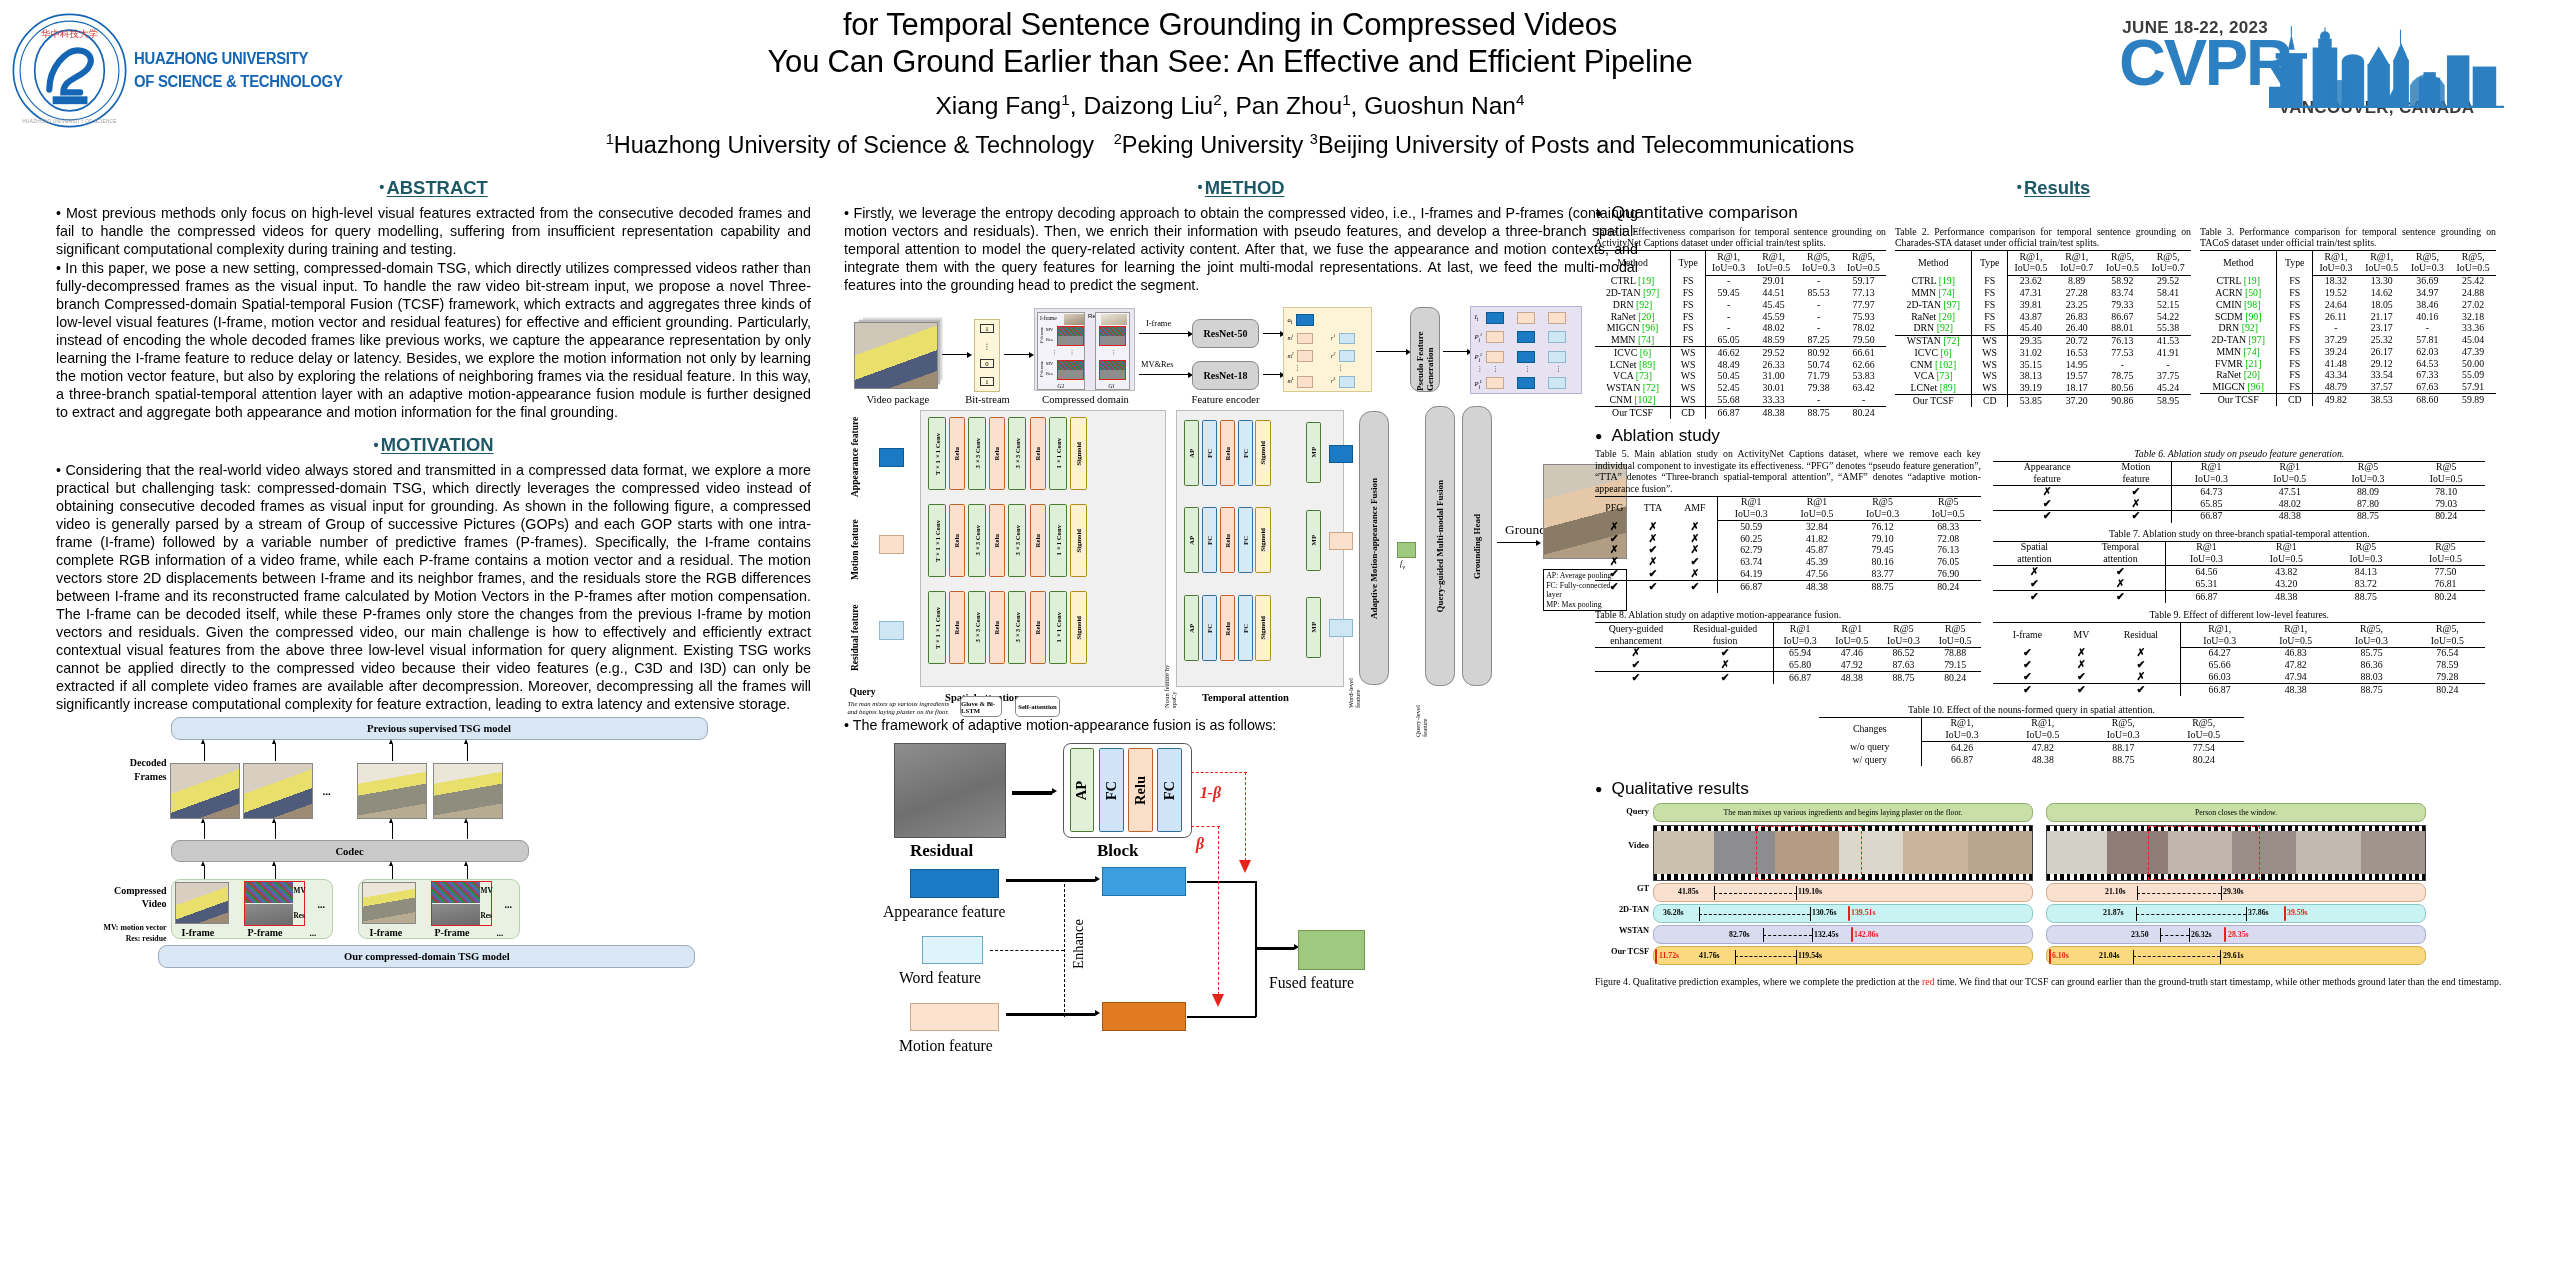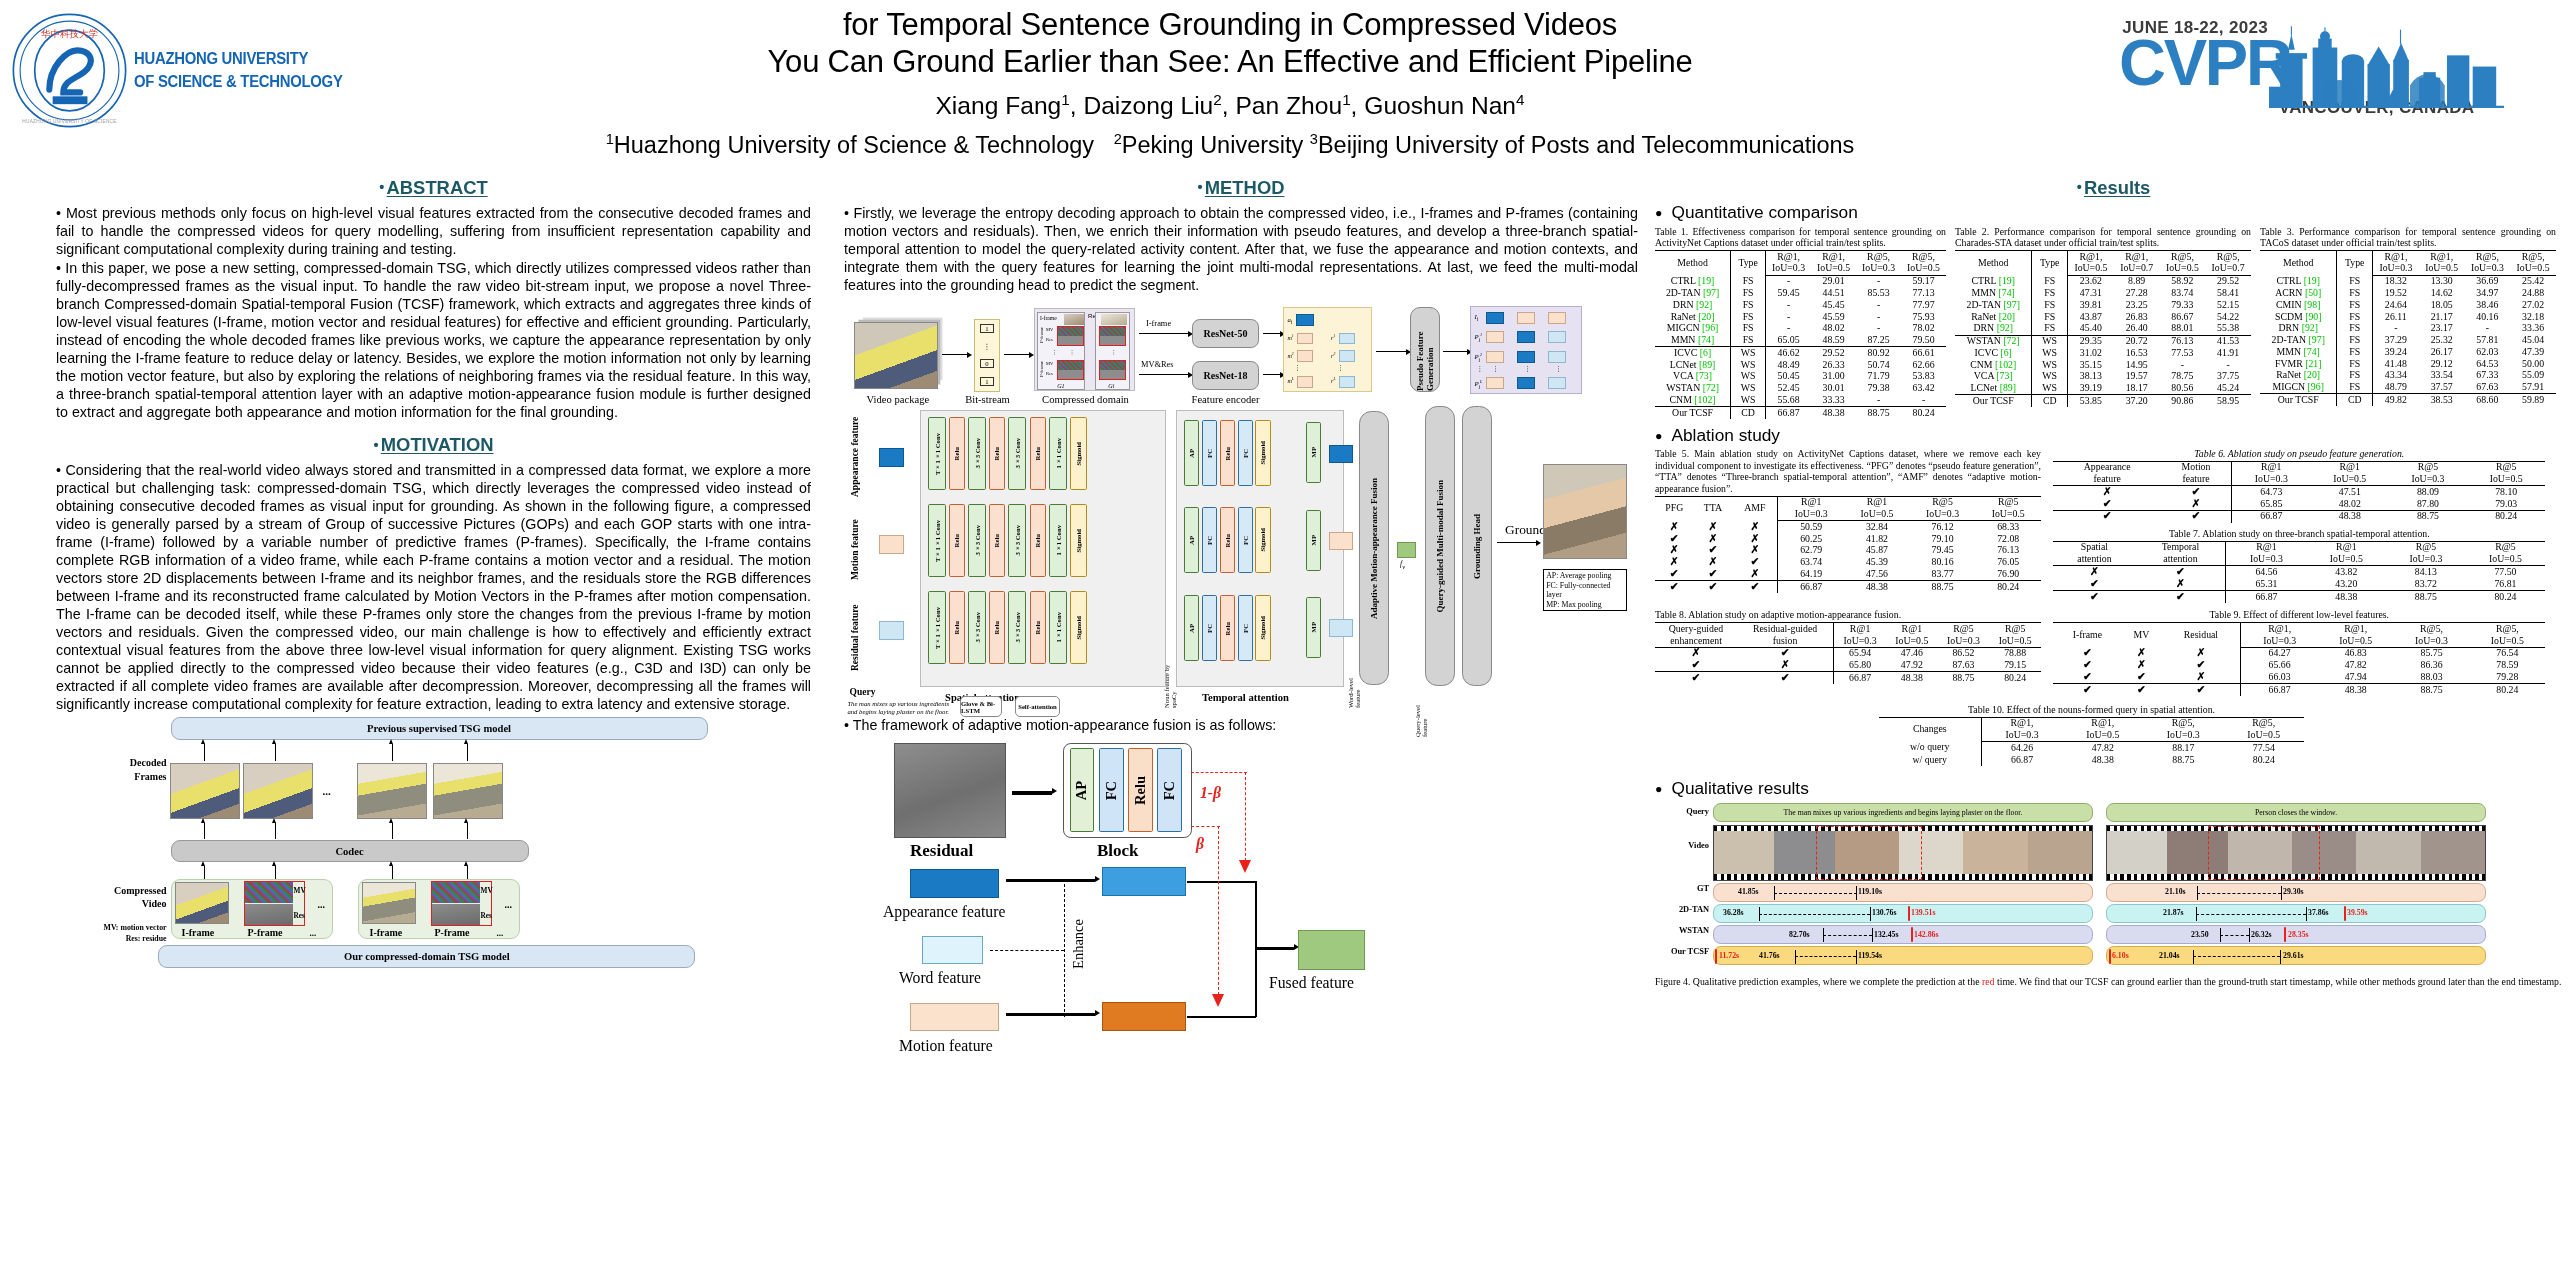--- a/index.html
+++ b/index.html
@@ -36,7 +36,7 @@
   .col { position: absolute; top: 177px; }
   .col-left { left: 56px; width: 755px; }
   .col-mid { left: 844px; width: 794px; }
-  .col-right { left: 1655px; width: 917px; }
+  .col-right { left: 1595px; width: 917px; }
 
   .sec-head { text-align: center; font-size: 18.4px; font-weight: bold; color: #1c5866;
               margin-bottom: 5px; letter-spacing: 0px; }

